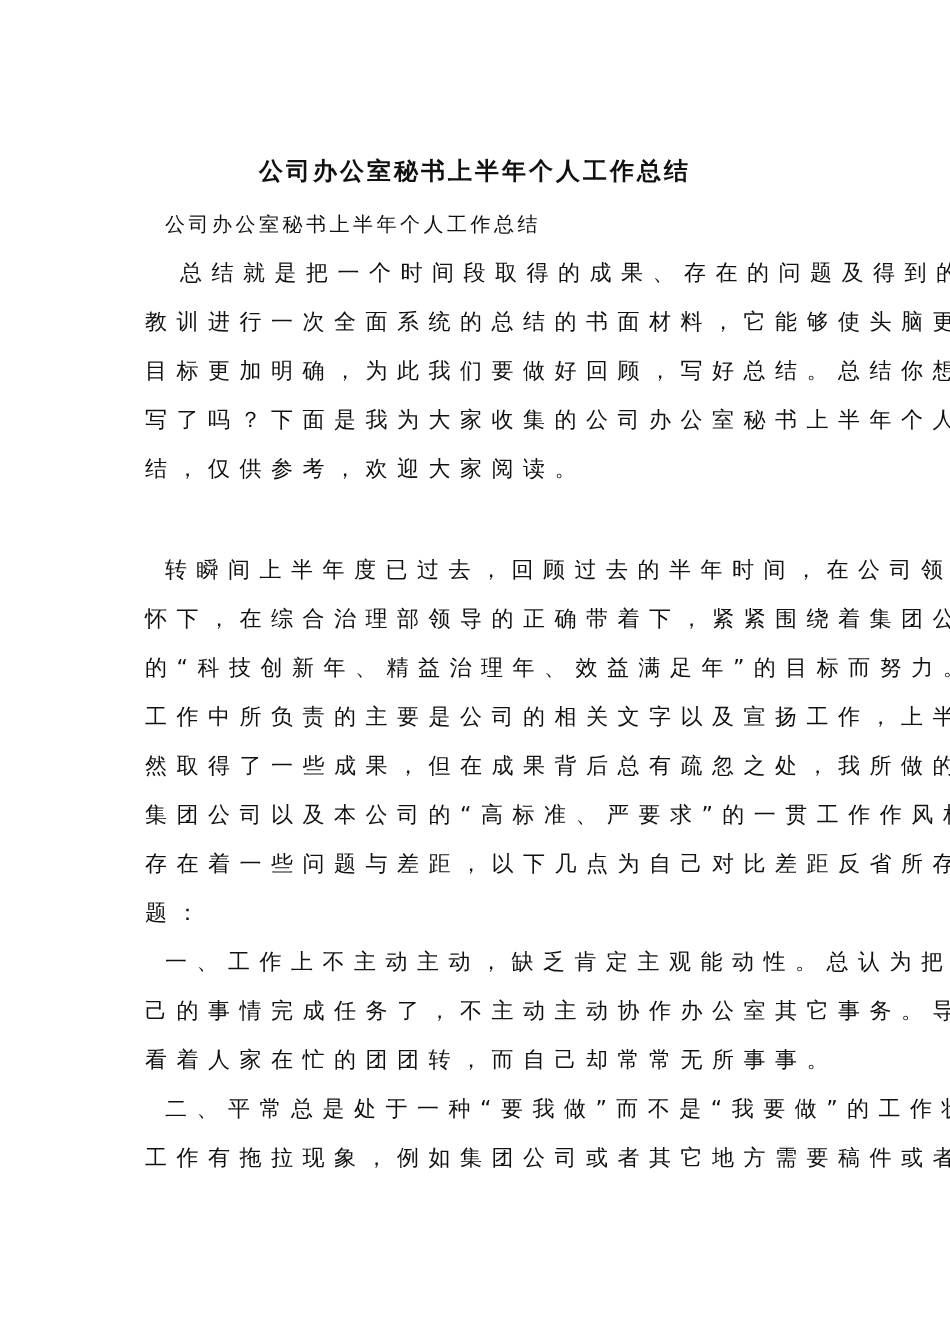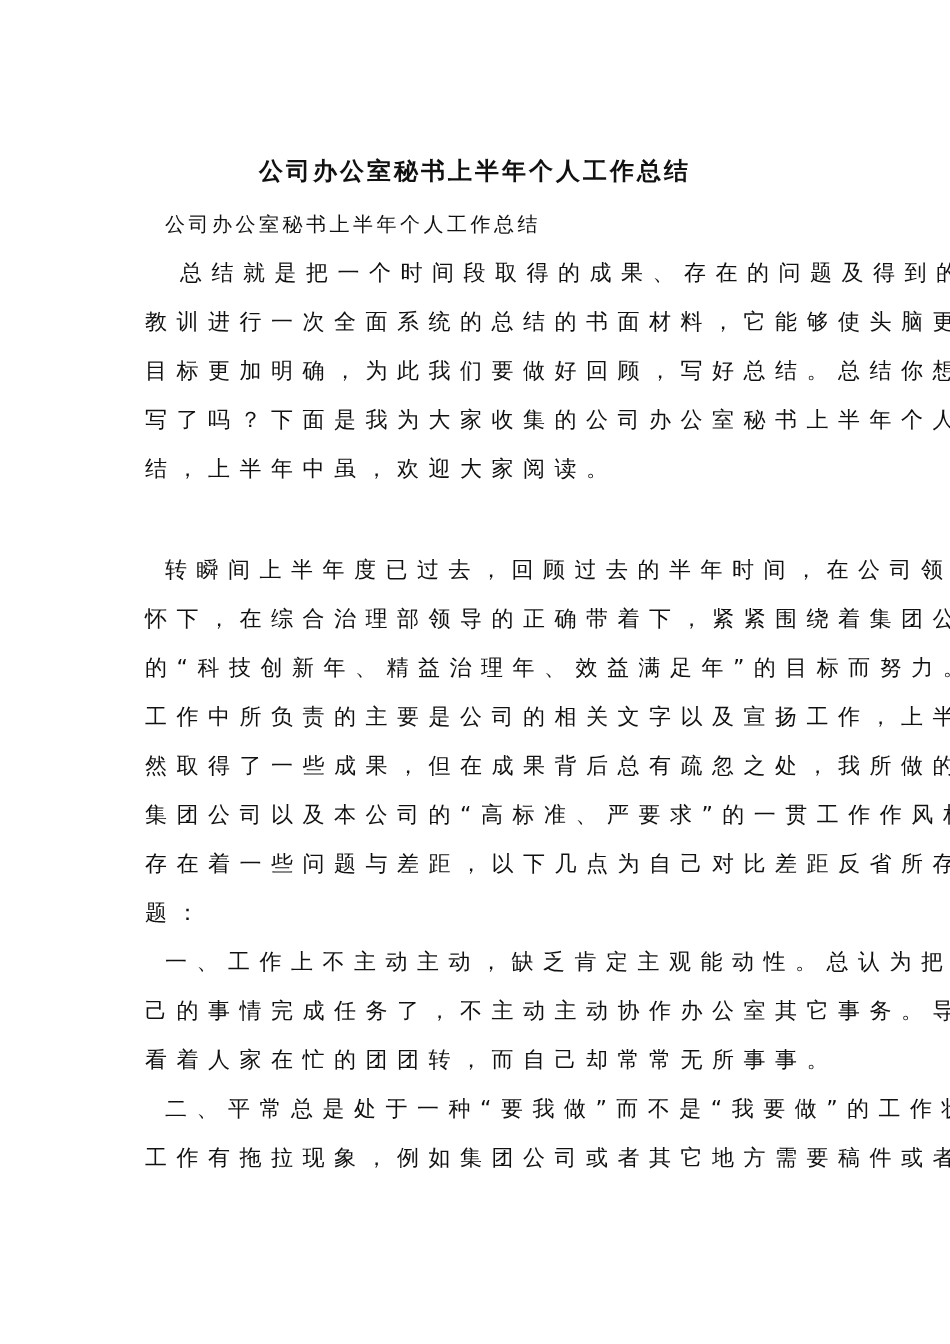--- a/index.html
+++ b/index.html
@@ -23,7 +23,7 @@
     <div class="line" style="top: 307px; left: 145px;">教训进行一次全面系统的总结的书面材料，它能够使头脑更加清醒，</div>
     <div class="line" style="top: 356px; left: 145px;">目标更加明确，为此我们要做好回顾，写好总结。总结你想好怎么</div>
     <div class="line" style="top: 405px; left: 145px;">写了吗？下面是我为大家收集的公司办公室秘书上半年个人工作总</div>
-    <div class="line" style="top: 454px; left: 145px;">结，上半年中虽，欢迎大家阅读。</div>
+    <div class="line" style="top: 454px; left: 145px;">结，仅供参考，欢迎大家阅读。</div>
     <div class="line" style="top: 555px; left: 165px;">转瞬间上半年度已过去，回顾过去的半年时间，在公司领导的关</div>
     <div class="line" style="top: 604px; left: 145px;">怀下，在综合治理部领导的正确带着下，紧紧围绕着集团公司提出</div>
     <div class="line" style="top: 653px; left: 145px;">的“科技创新年、精益治理年、效益满足年”的目标而努力。我在</div>

